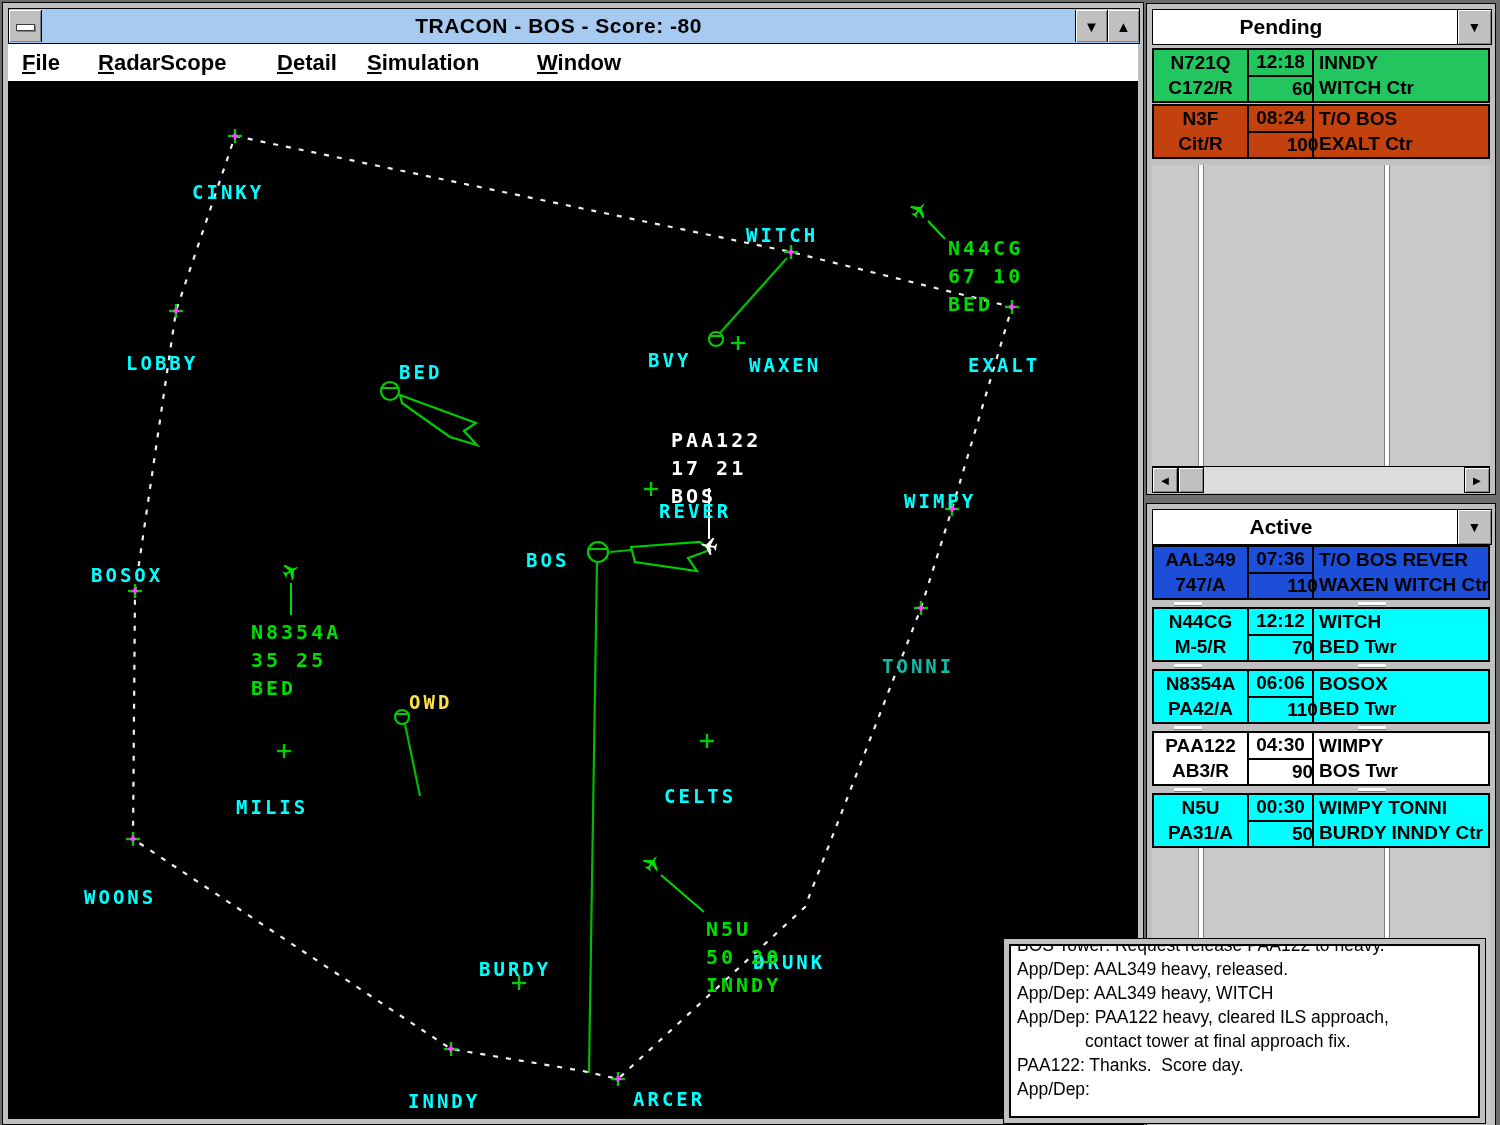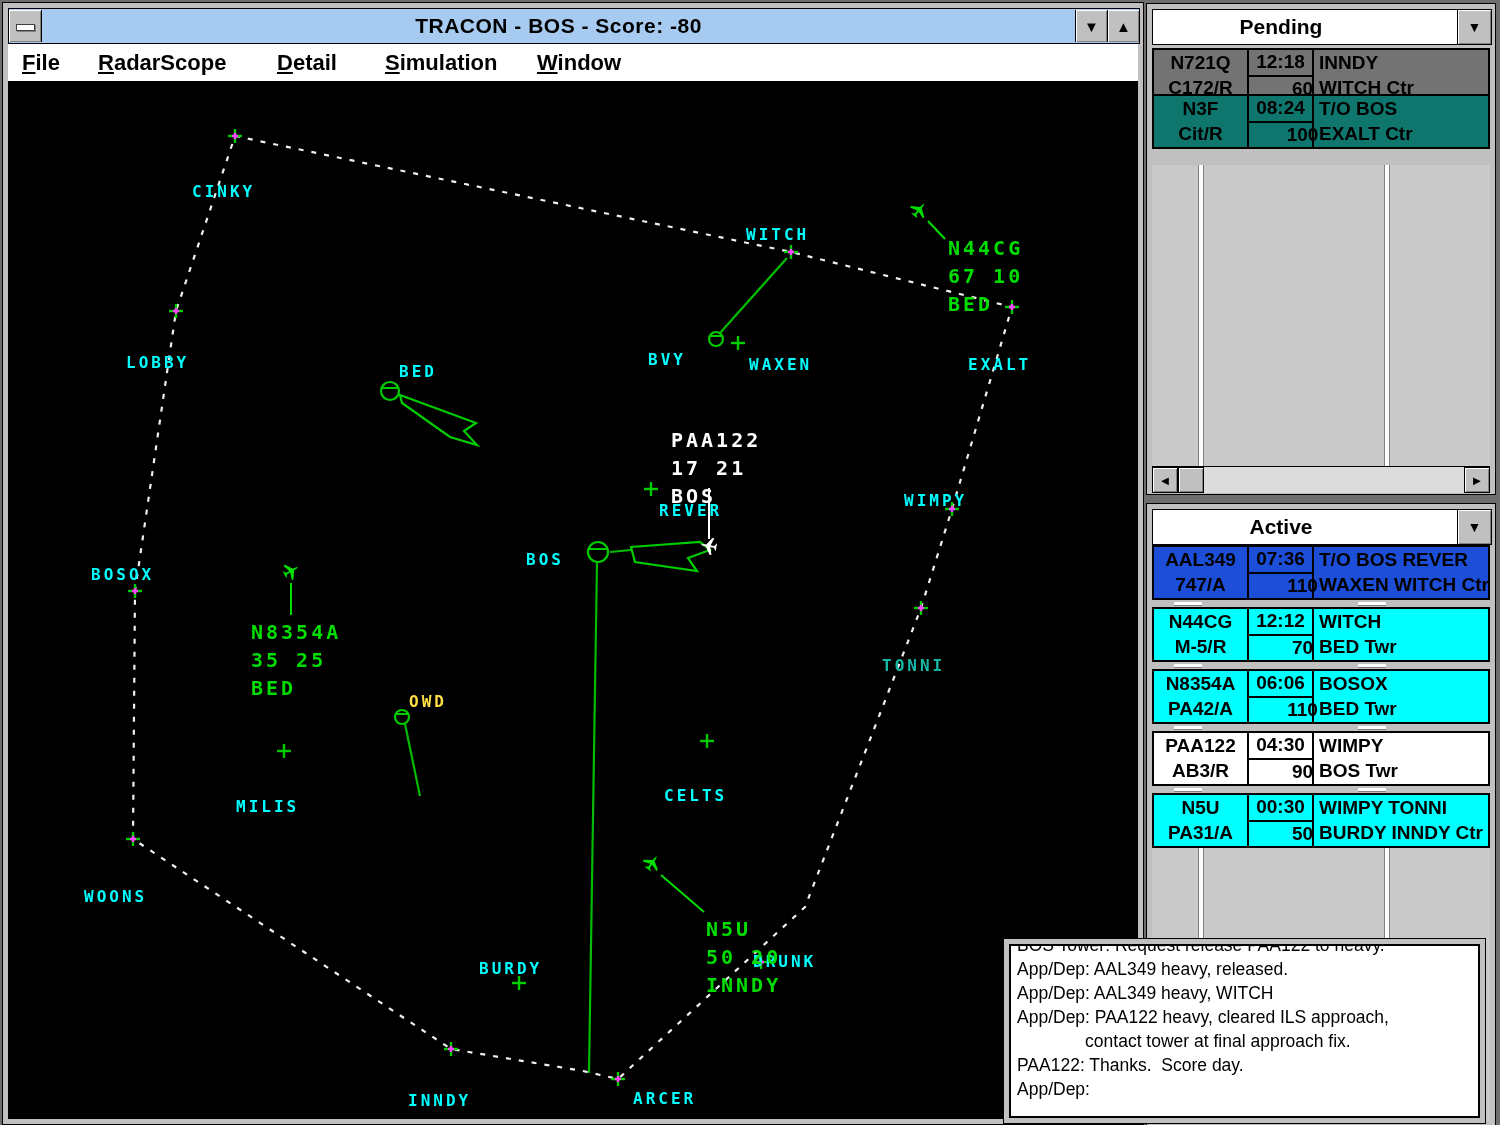--- a/index.html
+++ b/index.html
@@ -78,7 +78,7 @@
       <span class="menu-item" style="left: 14px;"><u>F</u>ile</span>
       <span class="menu-item" style="left: 90px;"><u>R</u>adarScope</span>
       <span class="menu-item" style="left: 269px;"><u>D</u>etail</span>
-      <span class="menu-item" style="left: 377px;"><u>S</u>imulation</span>
+      <span class="menu-item" style="left: 359px;"><u>S</u>imulation</span>
       <span class="menu-item" style="left: 529px;"><u>W</u>indow</span>
     </div>
   <div id="radar">

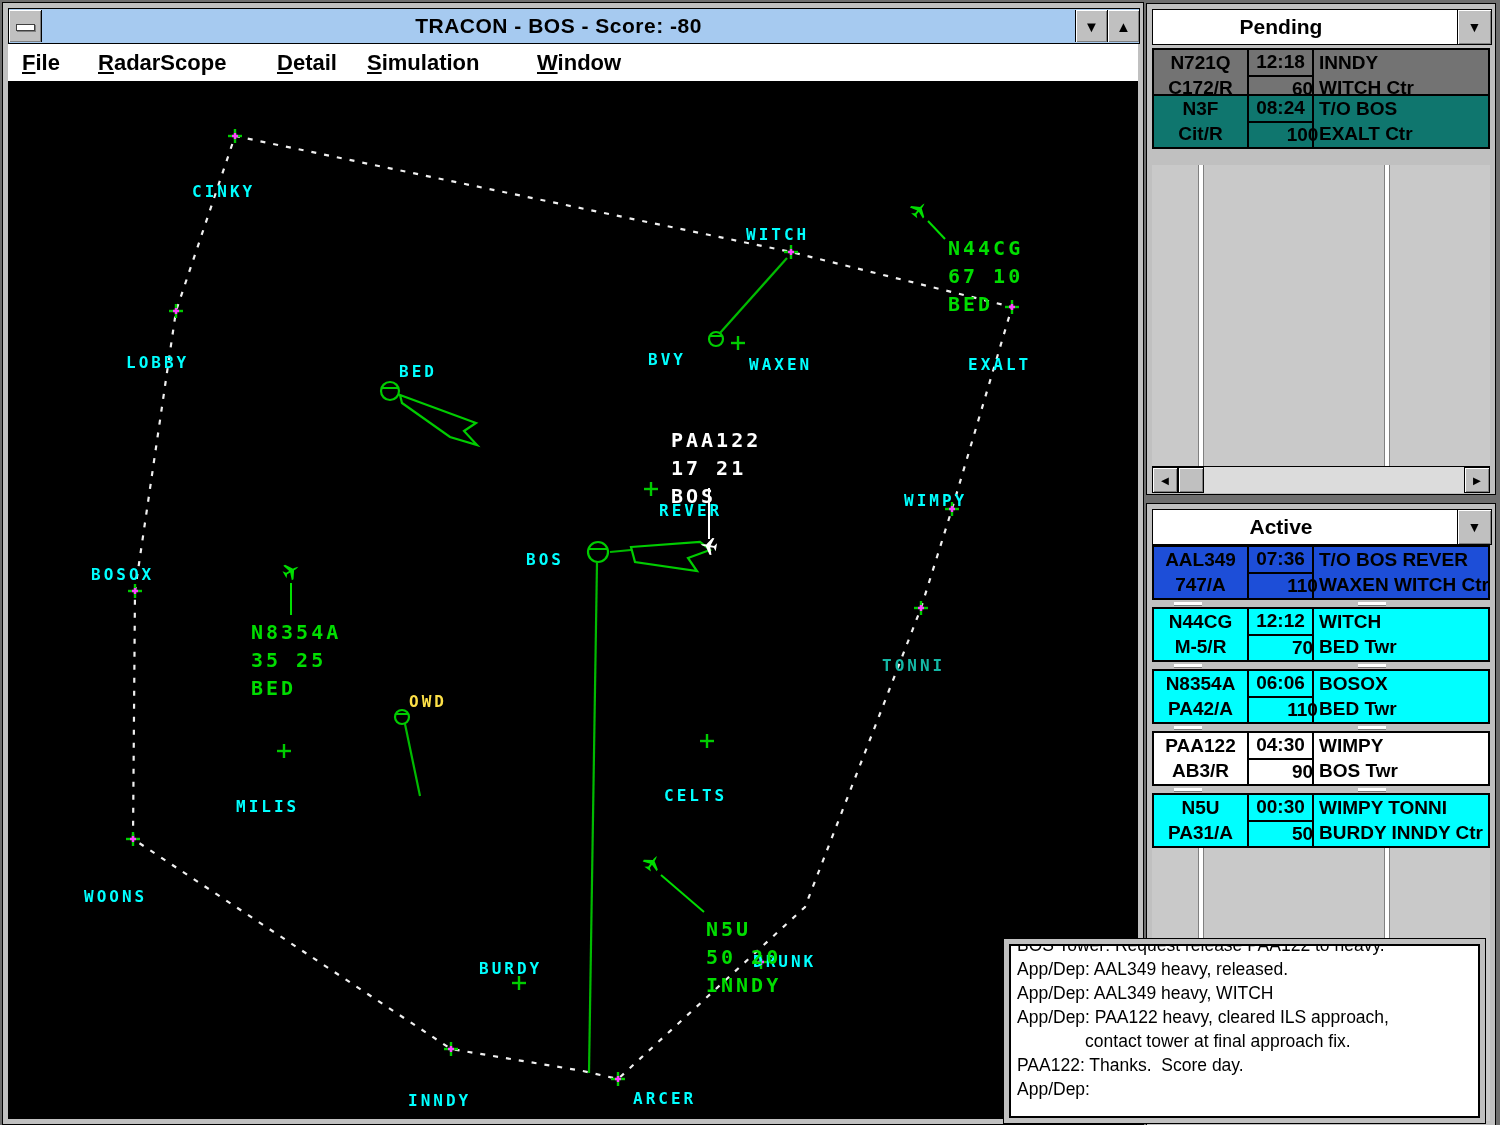--- a/index.html
+++ b/index.html
@@ -252,7 +252,7 @@
     <div class="ddbtn">▼</div>
   </div>
 
-  <div class="strip-row" style="top: 44px; background: #737373;">
+  <div class="strip-row" style="top: 44px; background: #22c55e;">
     <div class="sr-c1">
         <span>N721Q</span>
         <span>C172/R</span>

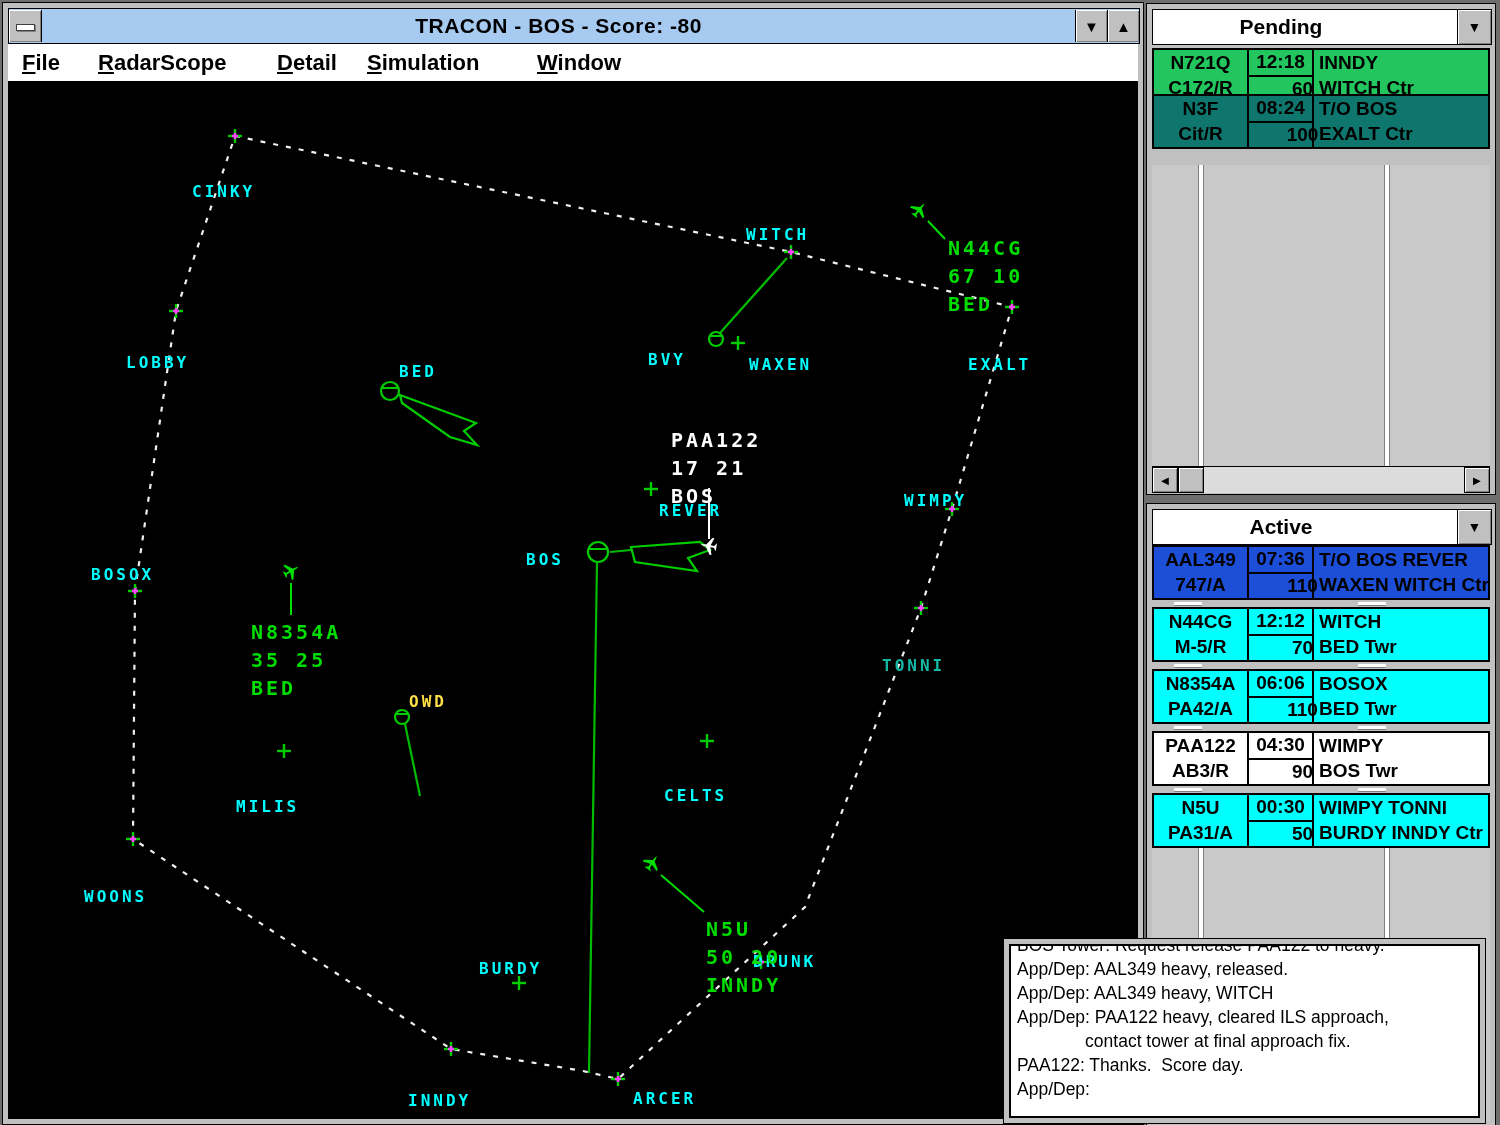--- a/index.html
+++ b/index.html
@@ -270,7 +270,7 @@
       <i style="left:22px;"></i>
       <i style="left:206px;"></i>
     </div>
-  <div class="strip-row" style="top: 90px; background: #0f766e;">
+  <div class="strip-row" style="top: 100px; background: #c2410c;">
     <div class="sr-c1">
         <span>N3F</span>
         <span>Cit/R</span>

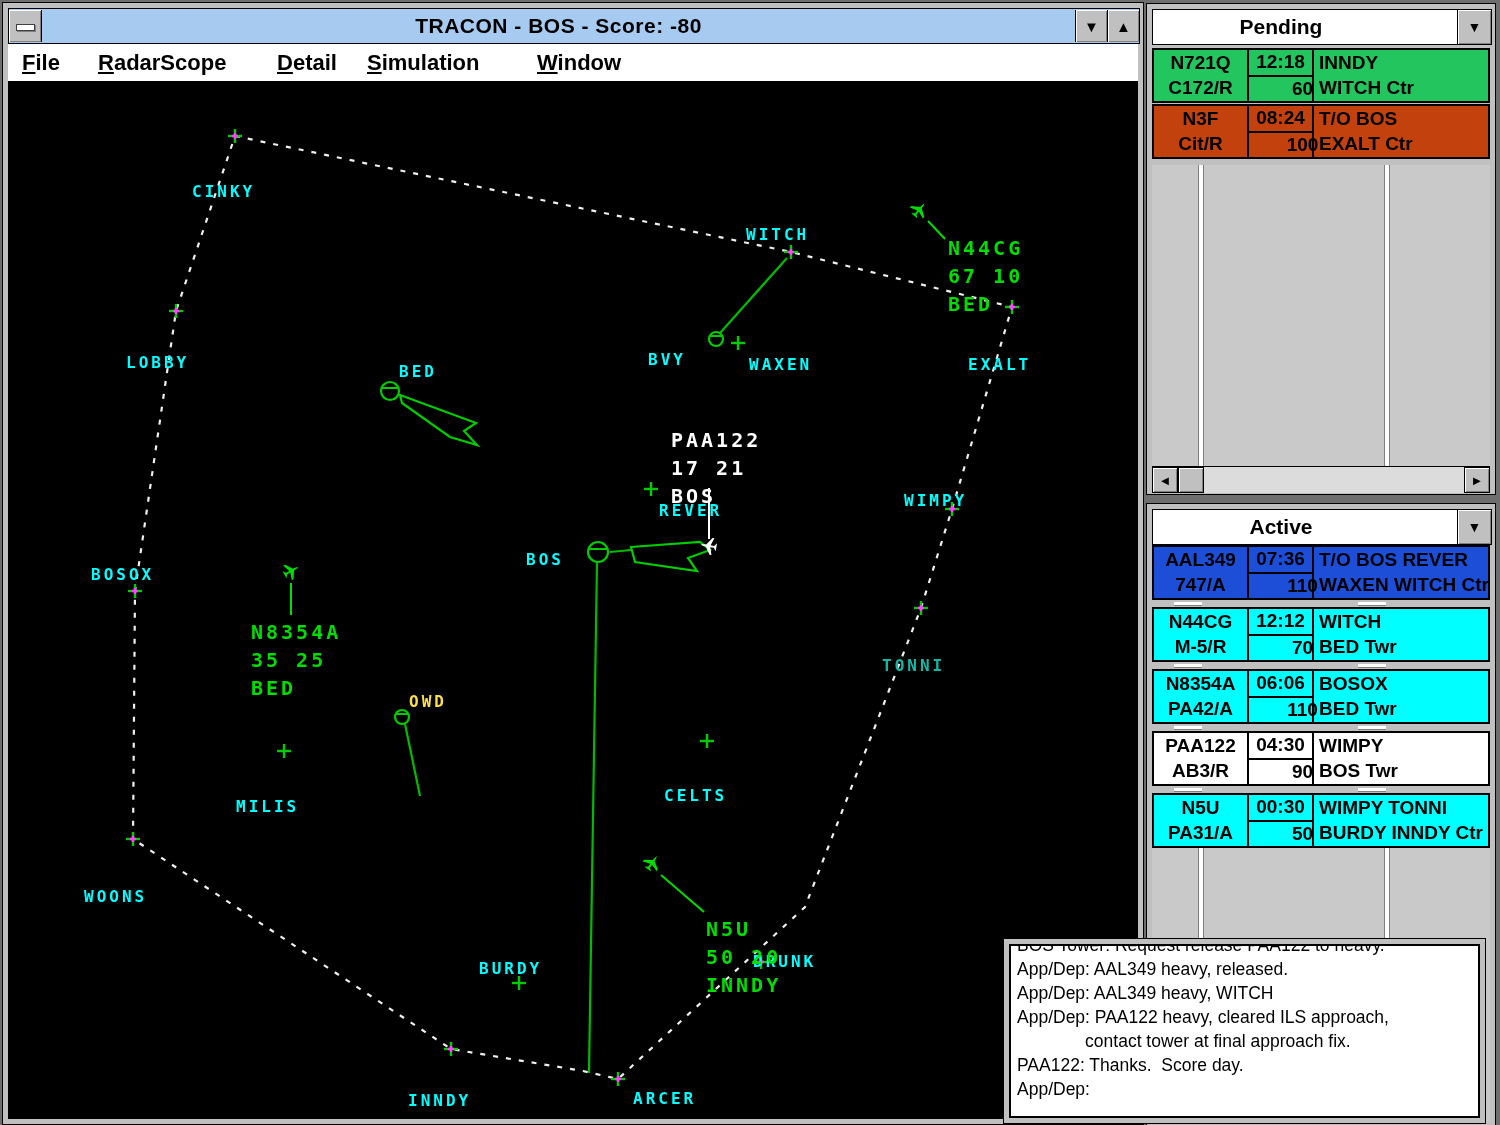--- a/index.html
+++ b/index.html
@@ -24,7 +24,7 @@
   #radar{position:absolute;left:5px;top:80px;width:1130px;height:1036px;background:#000;overflow:hidden;}
   #radar-svg{position:absolute;left:0;top:0;}
   .fix-label{position:absolute;font-family:"DejaVu Sans Mono",monospace;font-weight:bold;
-             font-size:16px;letter-spacing:3px;color:#00ffff;white-space:pre;line-height:20px;}
+             font-size:19px;letter-spacing:3px;color:#00ffff;white-space:pre;line-height:20px;}
   .datablock{position:absolute;font-family:"DejaVu Sans Mono",monospace;font-weight:bold;
              font-size:20px;letter-spacing:3px;line-height:28px;white-space:pre;}
 

